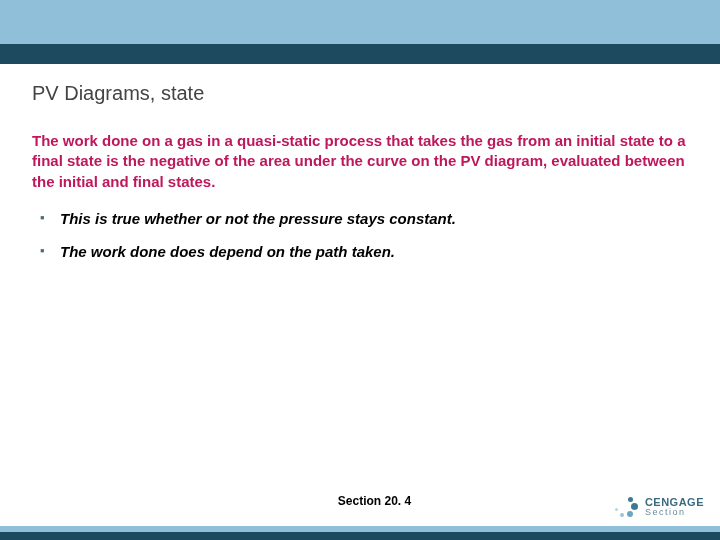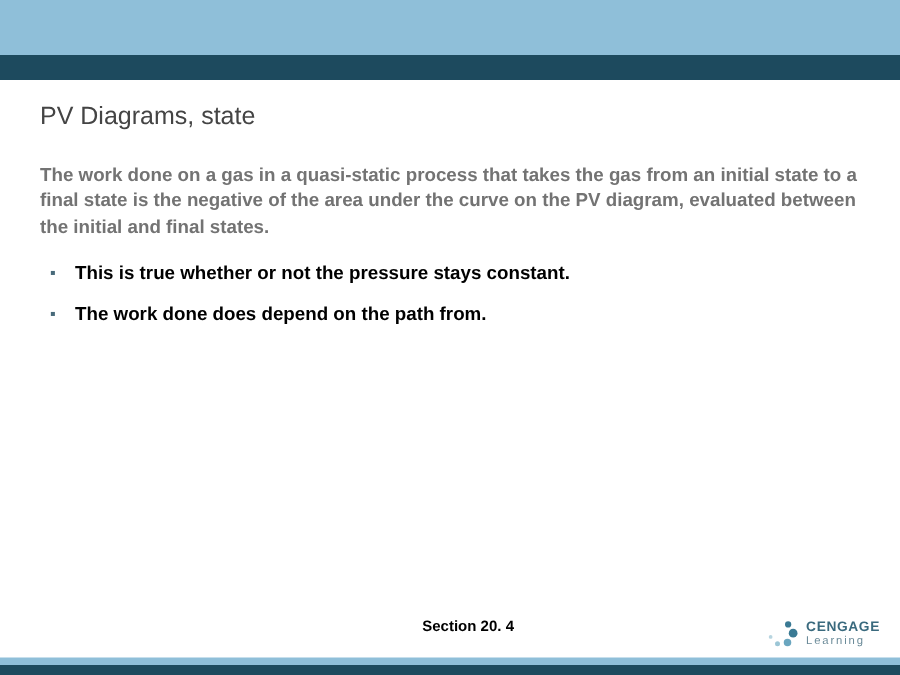--- a/index.html
+++ b/index.html
@@ -42,7 +42,7 @@
   .body-text {
     font-size: 15px;
     line-height: 1.35;
-    color: #737373;
+    color: #be185d;
     font-weight: 700;
     margin-bottom: 18px;
   }

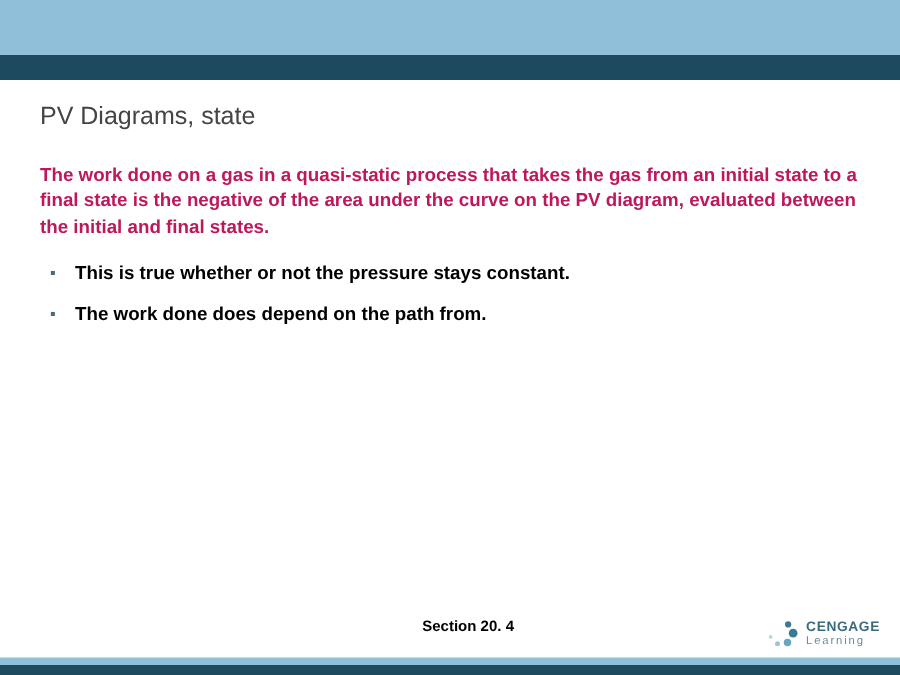--- a/index.html
+++ b/index.html
@@ -49,6 +49,7 @@
   .bullets {
     list-style: none;
     padding-left: 28px;
+    font-style: italic;
   }
   .bullets li {
     font-size: 15px;

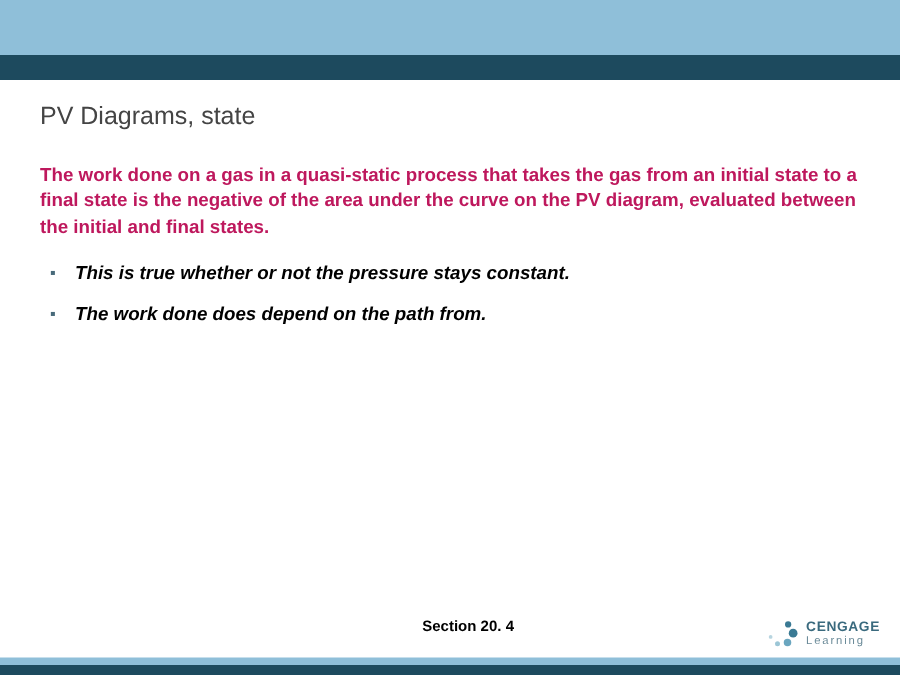--- a/index.html
+++ b/index.html
@@ -154,7 +154,7 @@
   <p class="body-text">The work done on a gas in a quasi-static process that takes the gas from an initial state to a final state is the negative of the area under the curve on the PV diagram, evaluated between the initial and final states.</p>
   <ul class="bullets">
     <li>This is true whether or not the pressure stays constant.</li>
-    <li>The work done does depend on the path from.</li>
+    <li>The work done does depend on the path taken.</li>
   </ul>
 </div>
 

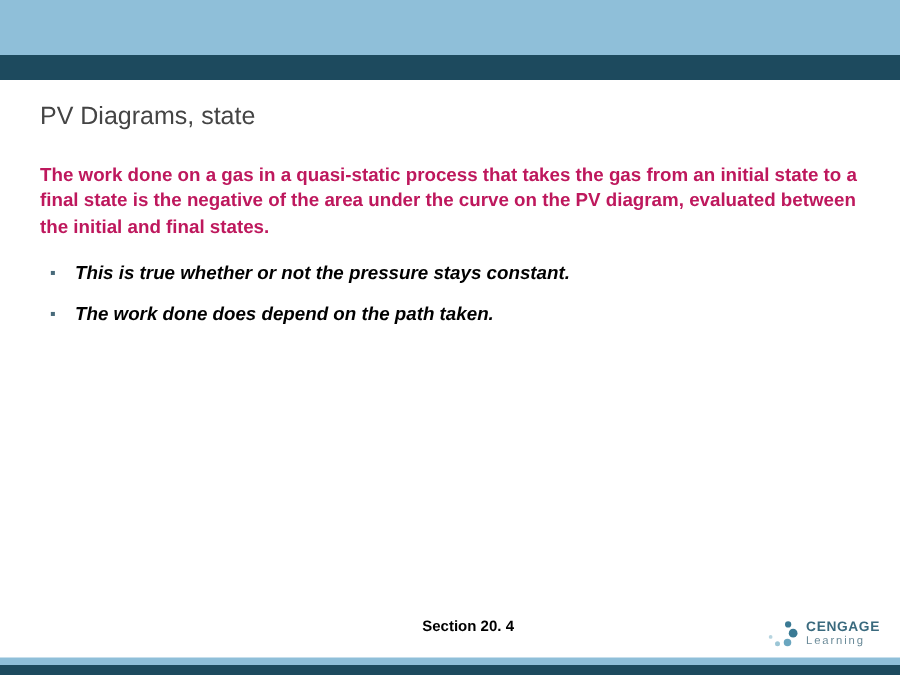--- a/index.html
+++ b/index.html
@@ -170,7 +170,7 @@
     </div>
     <div class="logo-text">
       <span class="brand">CENGAGE</span>
-      <span class="sub">Learning</span>
+      <span class="sub">Section</span>
     </div>
   </div>
   <div class="footer-bar-light"></div>

